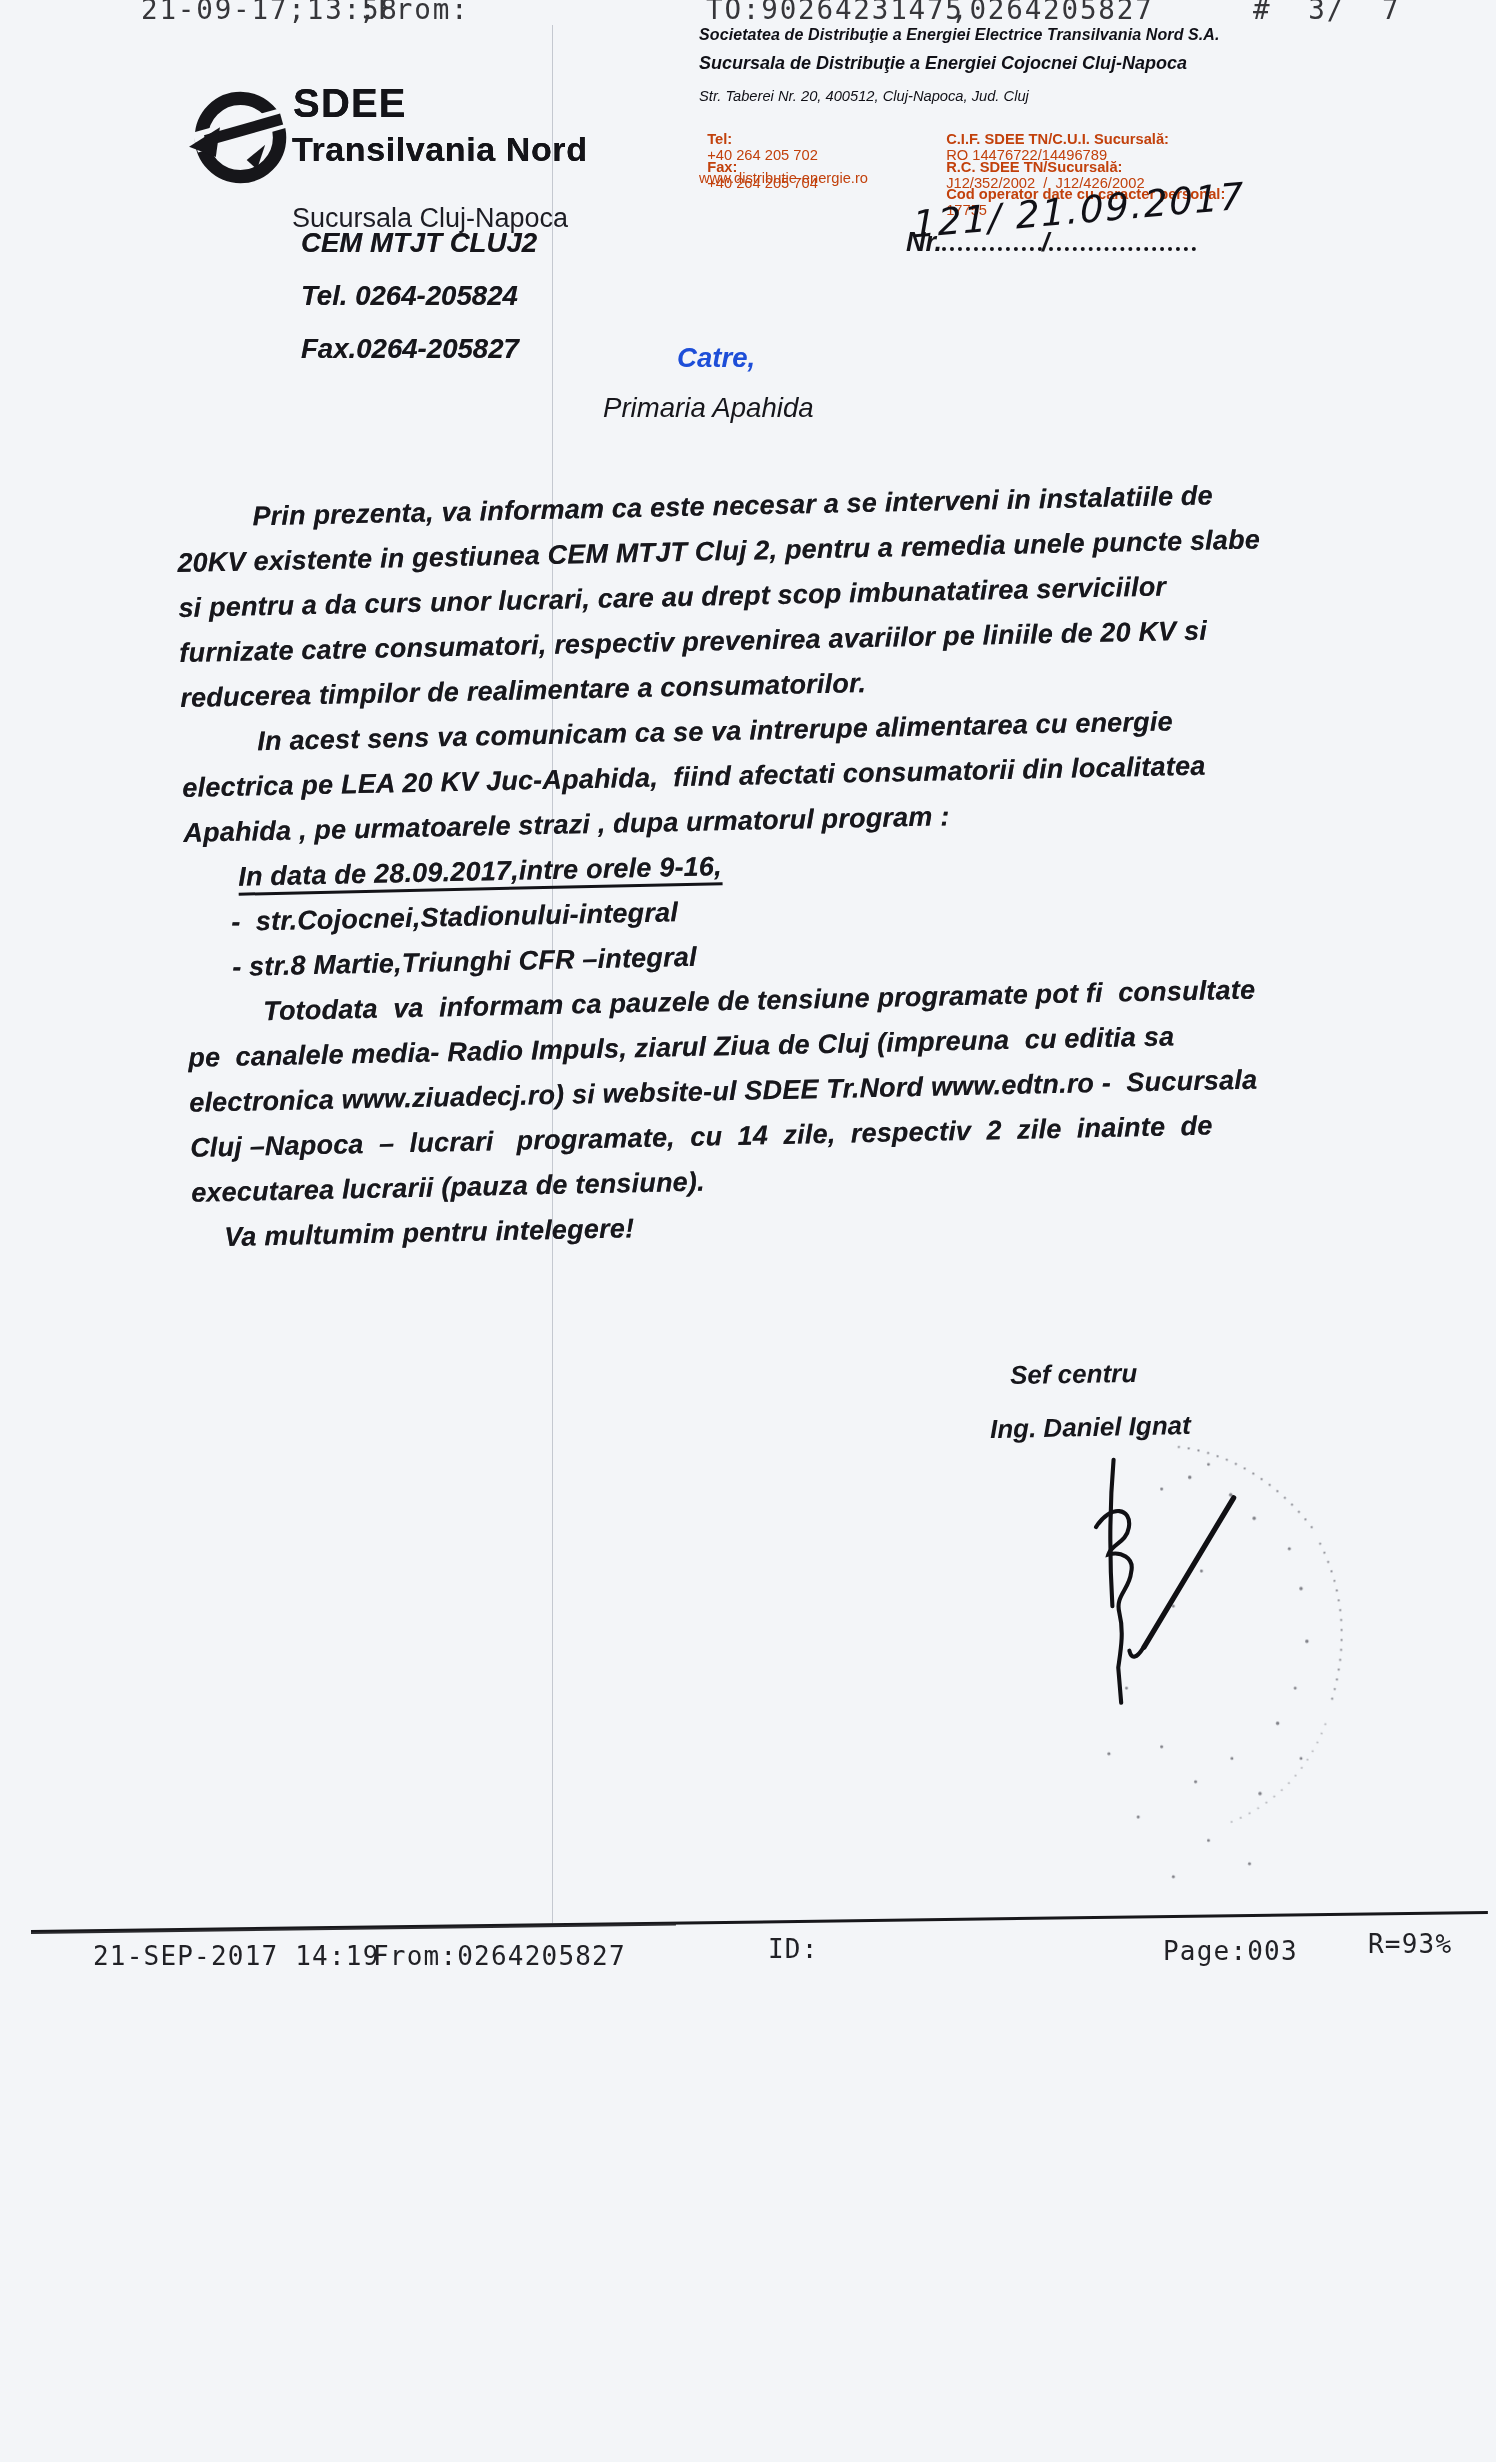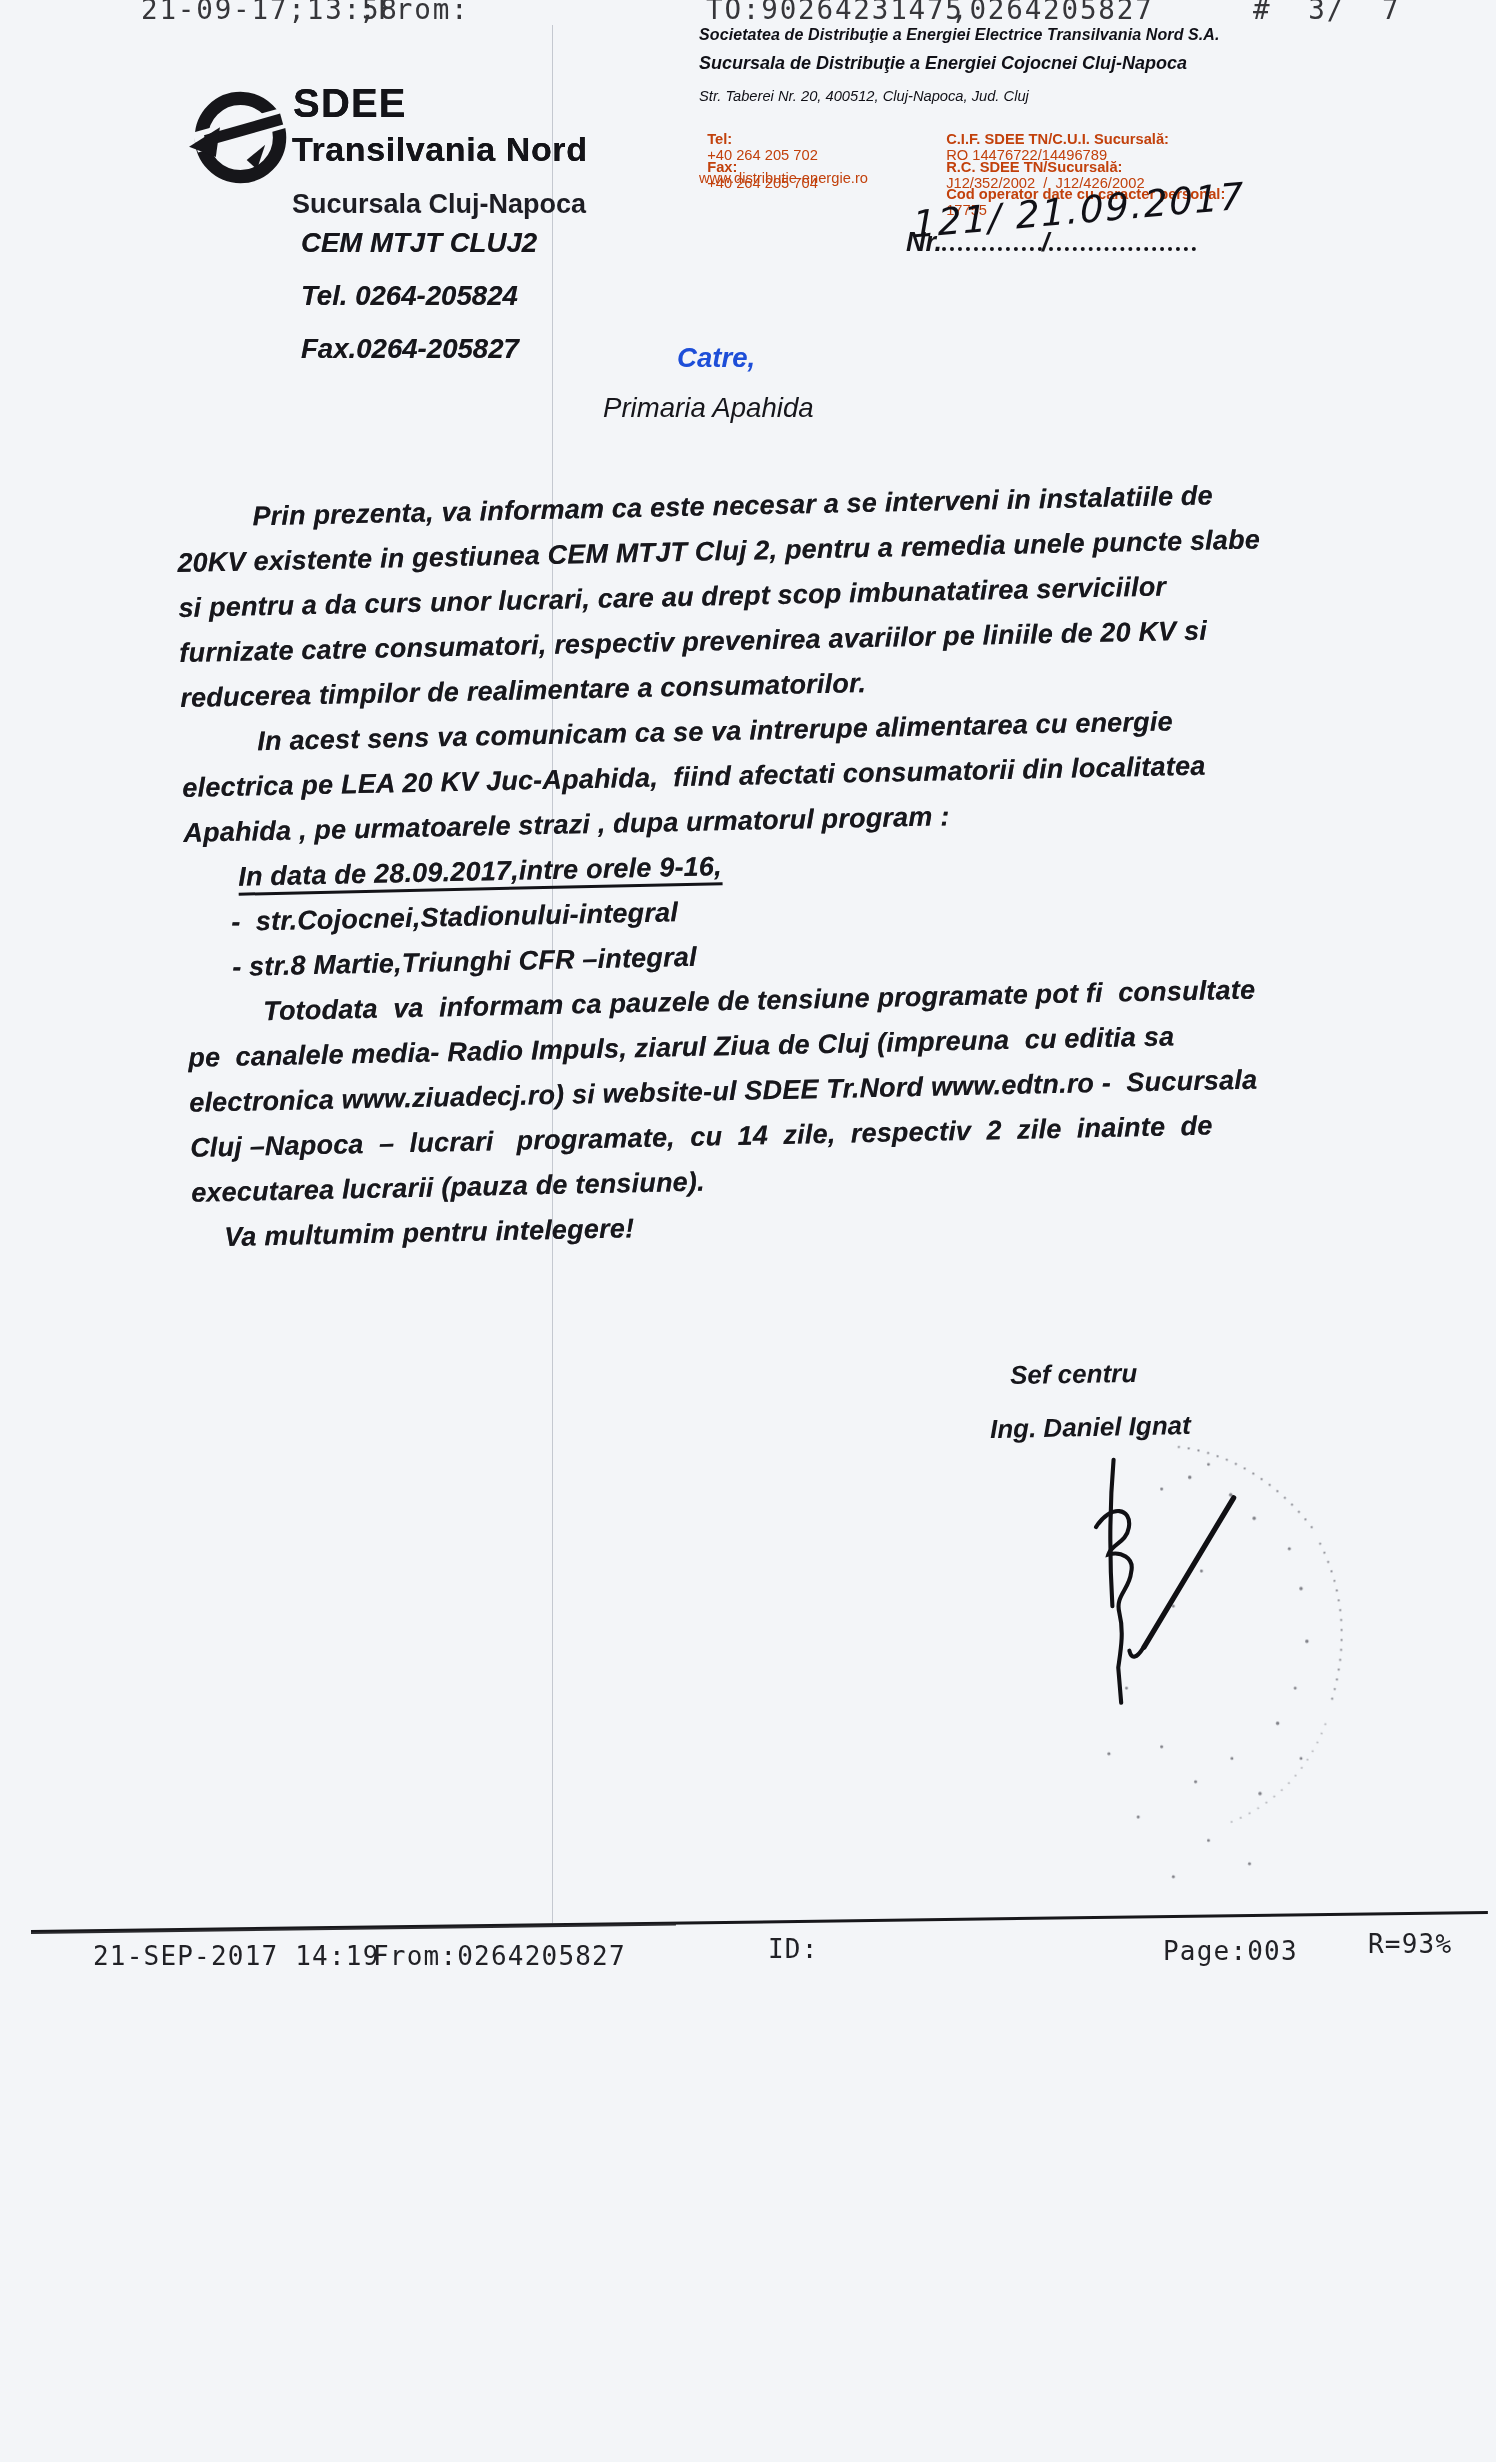--- a/index.html
+++ b/index.html
@@ -30,7 +30,7 @@
        color:#141419;letter-spacing:1.2px;text-shadow:0 0 0.6px #000;}
   .brand2{position:absolute;left:292px;top:130px;font-size:34px;font-weight:bold;
        color:#141419;letter-spacing:0.6px;text-shadow:0 0 0.6px #000;}
-  .branch{position:absolute;left:292px;top:189px;font-size:27px;color:#1d1d24;font-weight:bold;}
+  .branch{position:absolute;left:292px;top:203px;font-size:27px;color:#1d1d24;}
 
   
   .sender div{position:absolute;left:301px;font-size:27.6px;font-weight:bold;font-style:italic;

